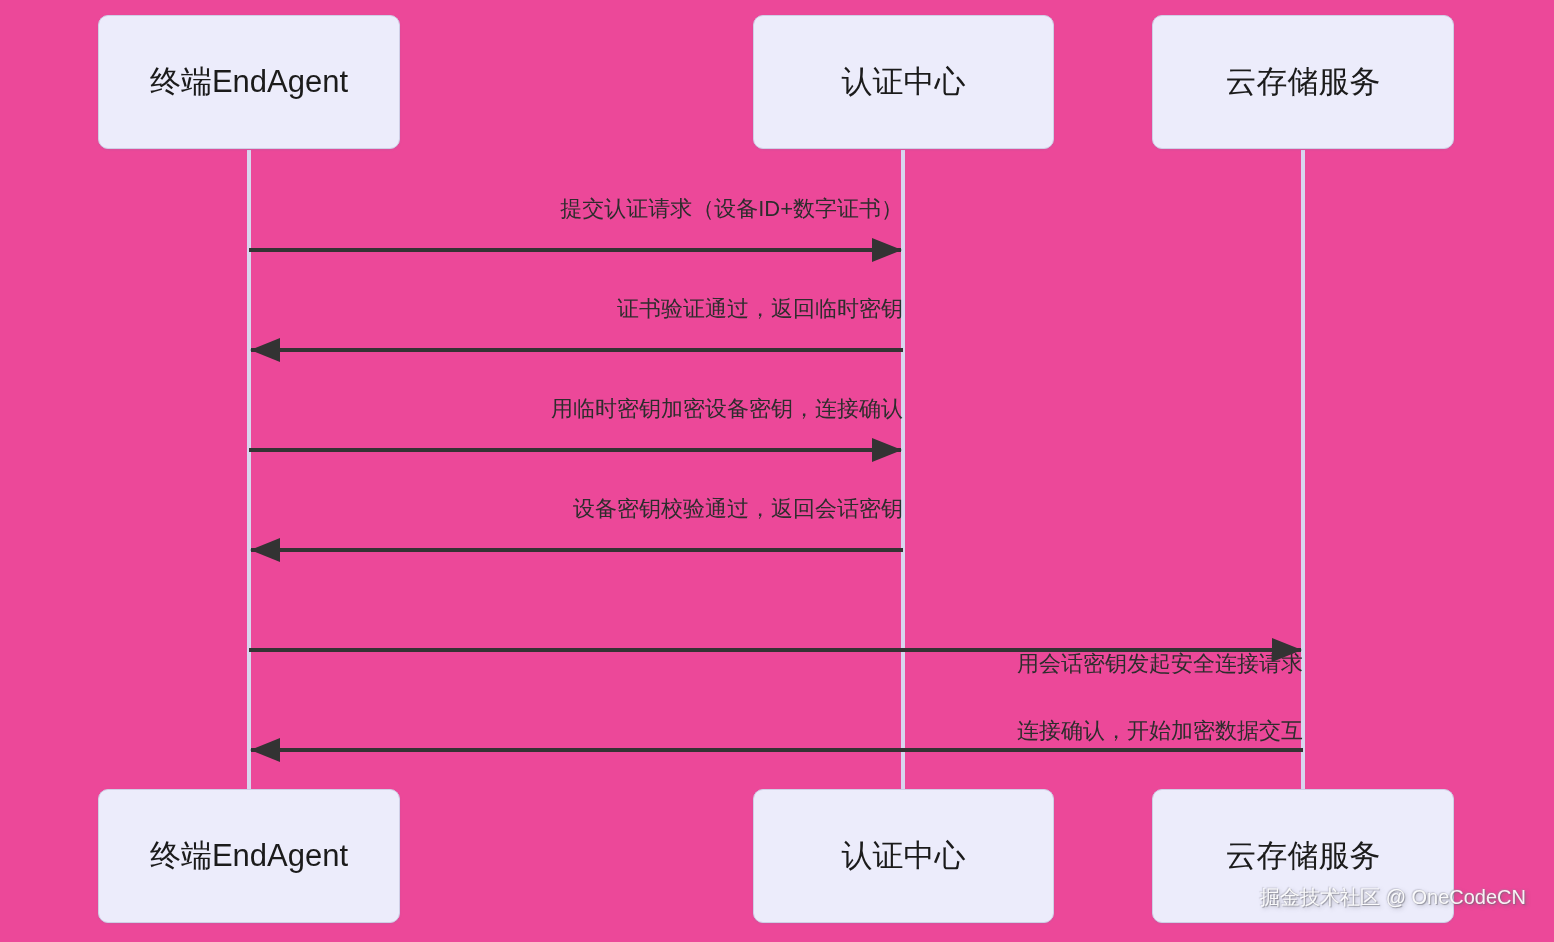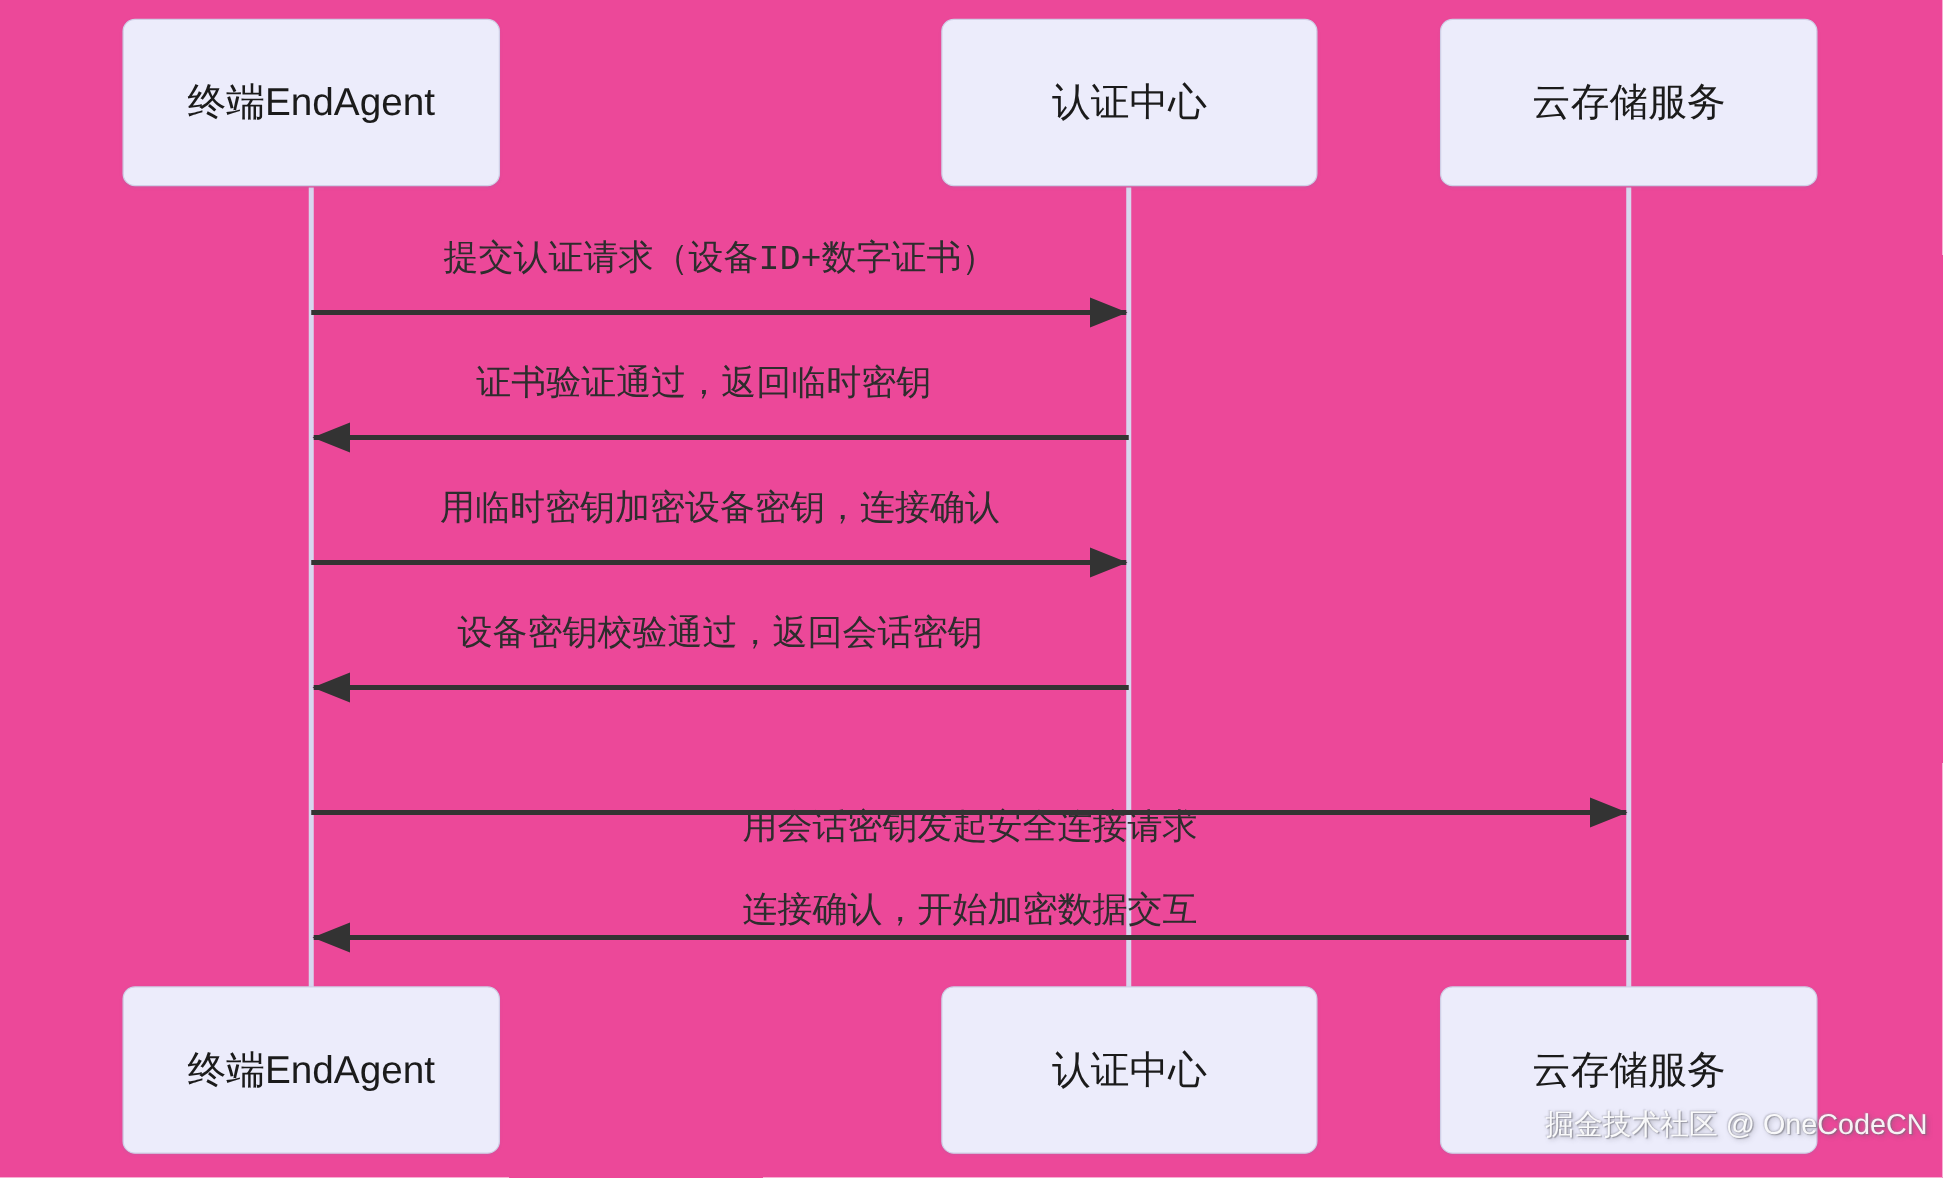--- a/index.html
+++ b/index.html
@@ -40,14 +40,13 @@
   }
   .msg-label {
     position: absolute;
-    text-align: center;
-    font-size: 28px;
+    text-align: right;
+    font-size: 22px;
     color: #2d2d2d;
     height: 42px;
     line-height: 42px;
     z-index: 1;
     white-space: nowrap;
-    font-family: Liberation Mono, monospace;
   }
   .msg-line {
     position: absolute;

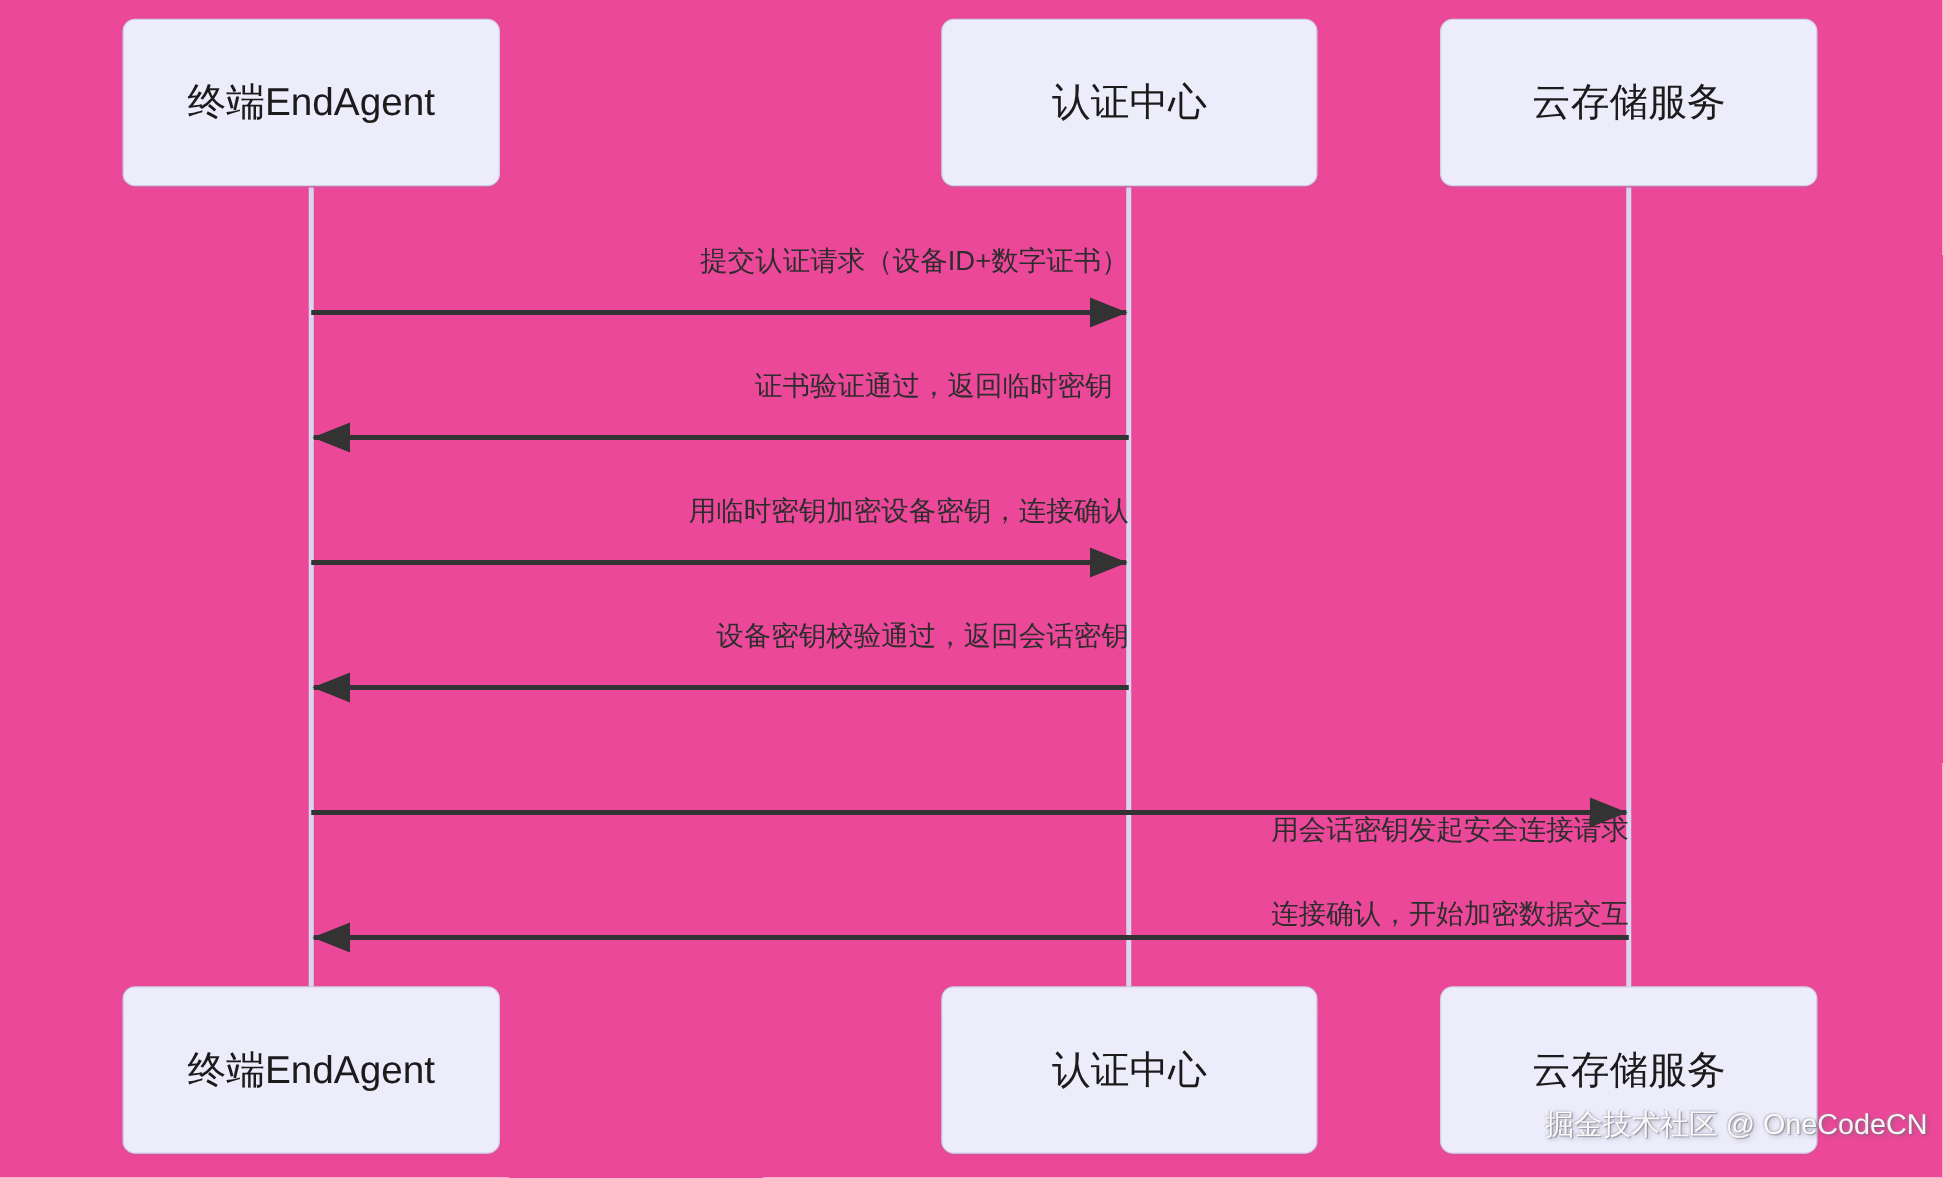--- a/index.html
+++ b/index.html
@@ -103,7 +103,7 @@
   </div>
 
   <div>
-    <div class="msg-label" style="left:236px; top:288px; width:654px;">证书验证通过，返回临时密钥</div>
+    <div class="msg-label" style="left:249px; top:288px; width:654px;">证书验证通过，返回临时密钥</div>
     <div class="msg-line" style="left:251px; top:348px; width:652px;"></div>
     <div class="arrow-head dir-left" style="left:250px; top:338px;"></div>
   </div>

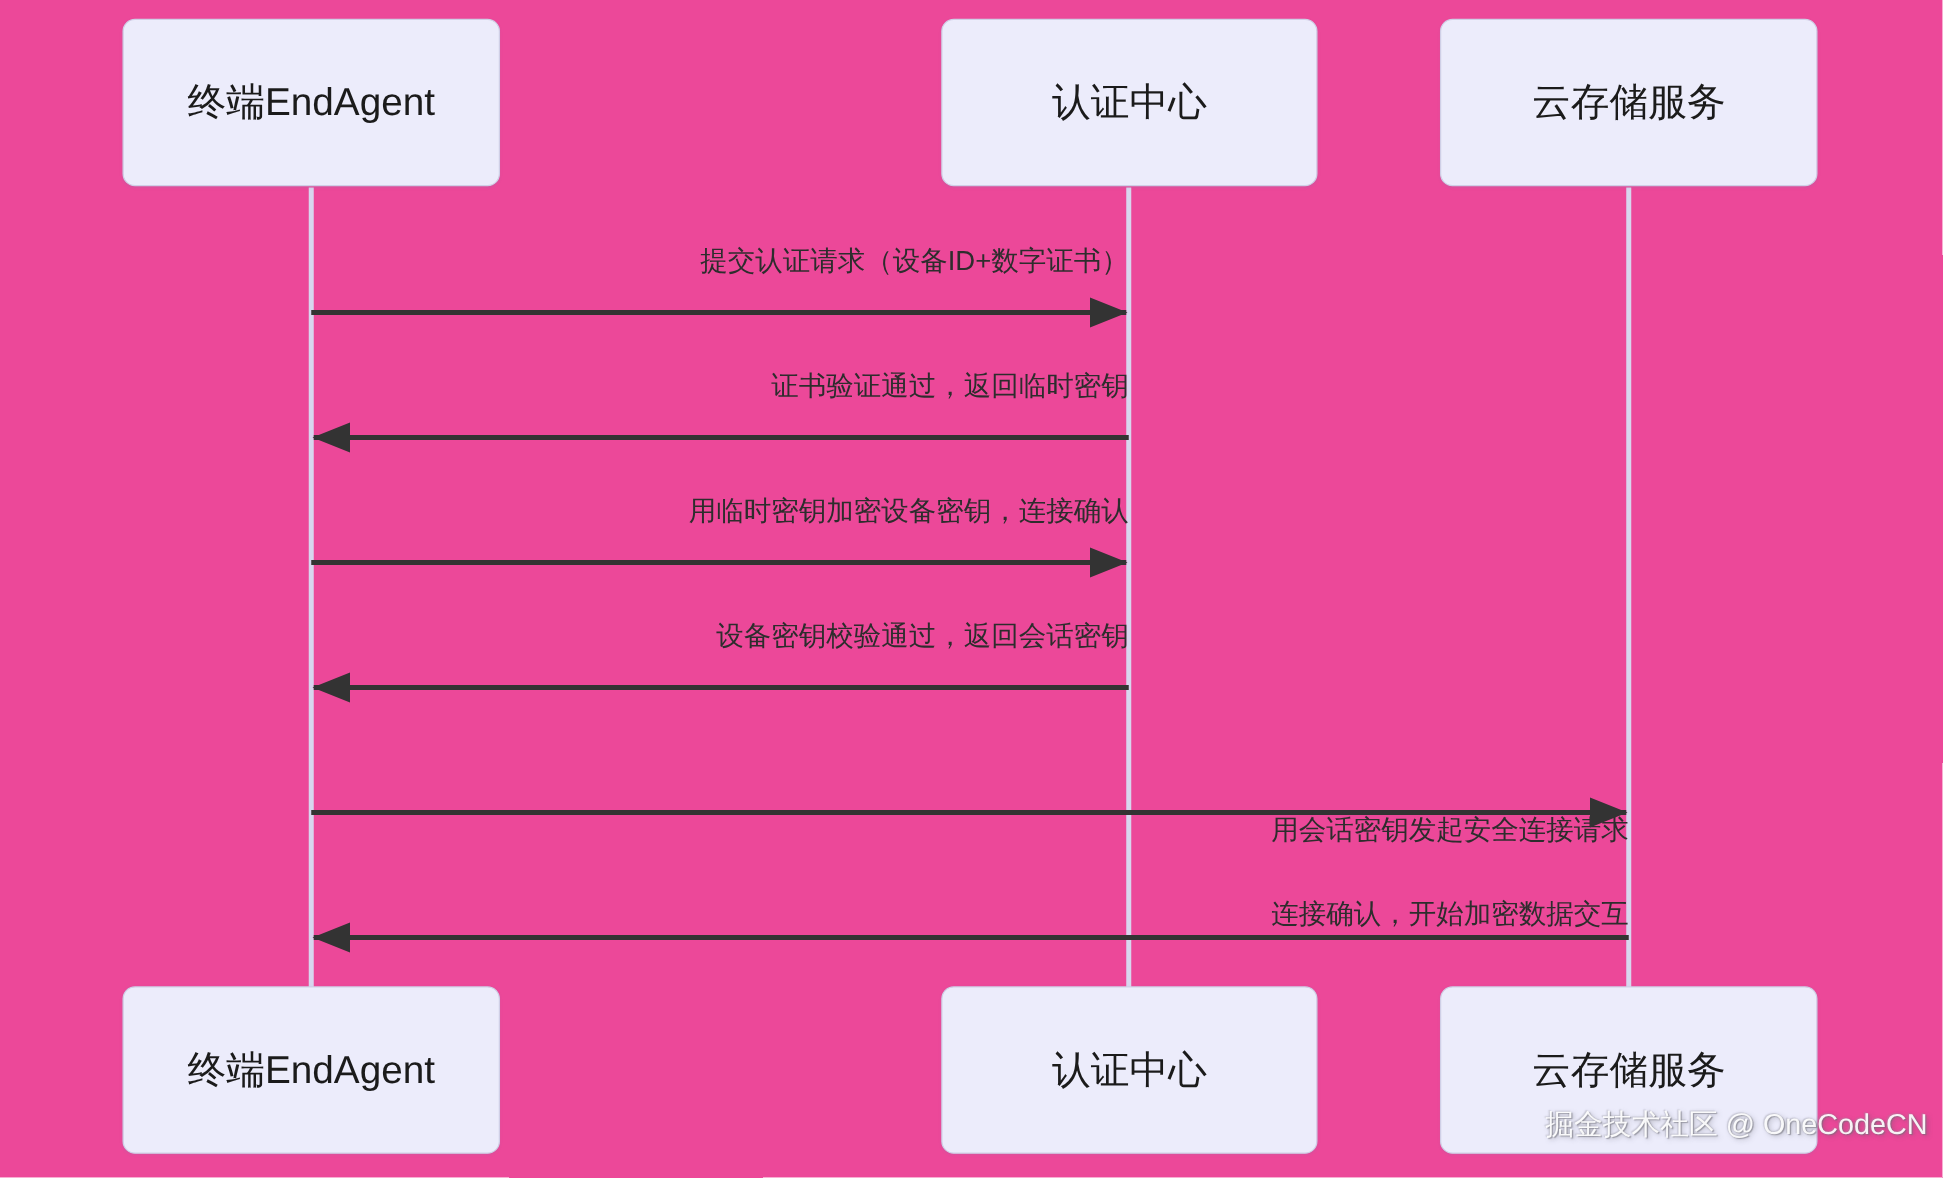--- a/index.html
+++ b/index.html
@@ -66,9 +66,9 @@
   .arrow-head.dir-left  { border-right: 30px solid #333333; }
   .watermark {
     position: absolute;
-    right: 12px;
+    right: 28px;
     top: 884px;
-    font-size: 23px;
+    font-size: 20px;
     color: rgba(255,255,255,0.92);
     text-shadow: 1px 1px 1px rgba(110,110,120,0.65),
                  -1px -1px 1px rgba(150,150,160,0.4),

